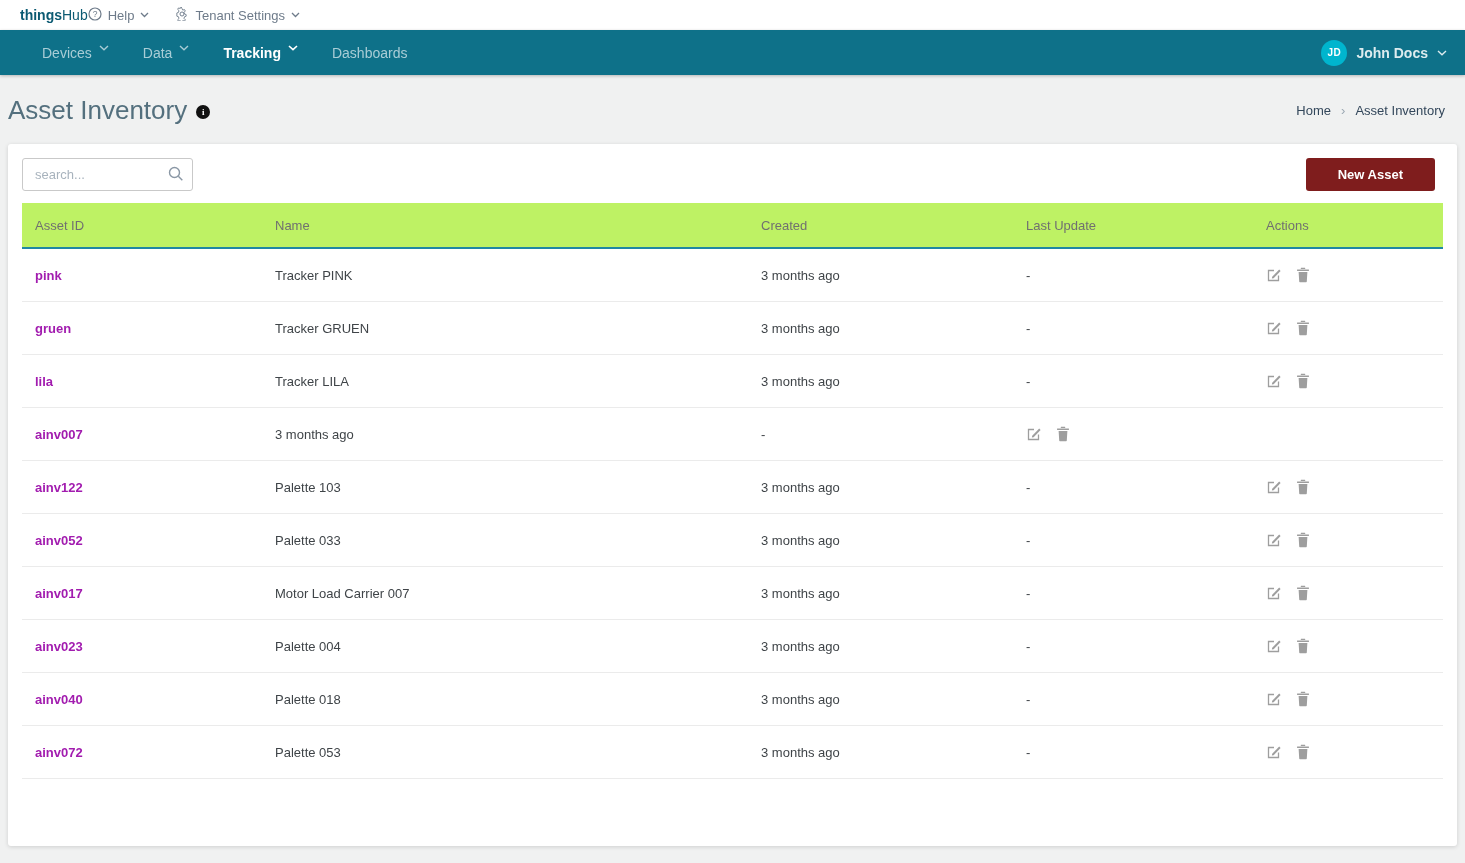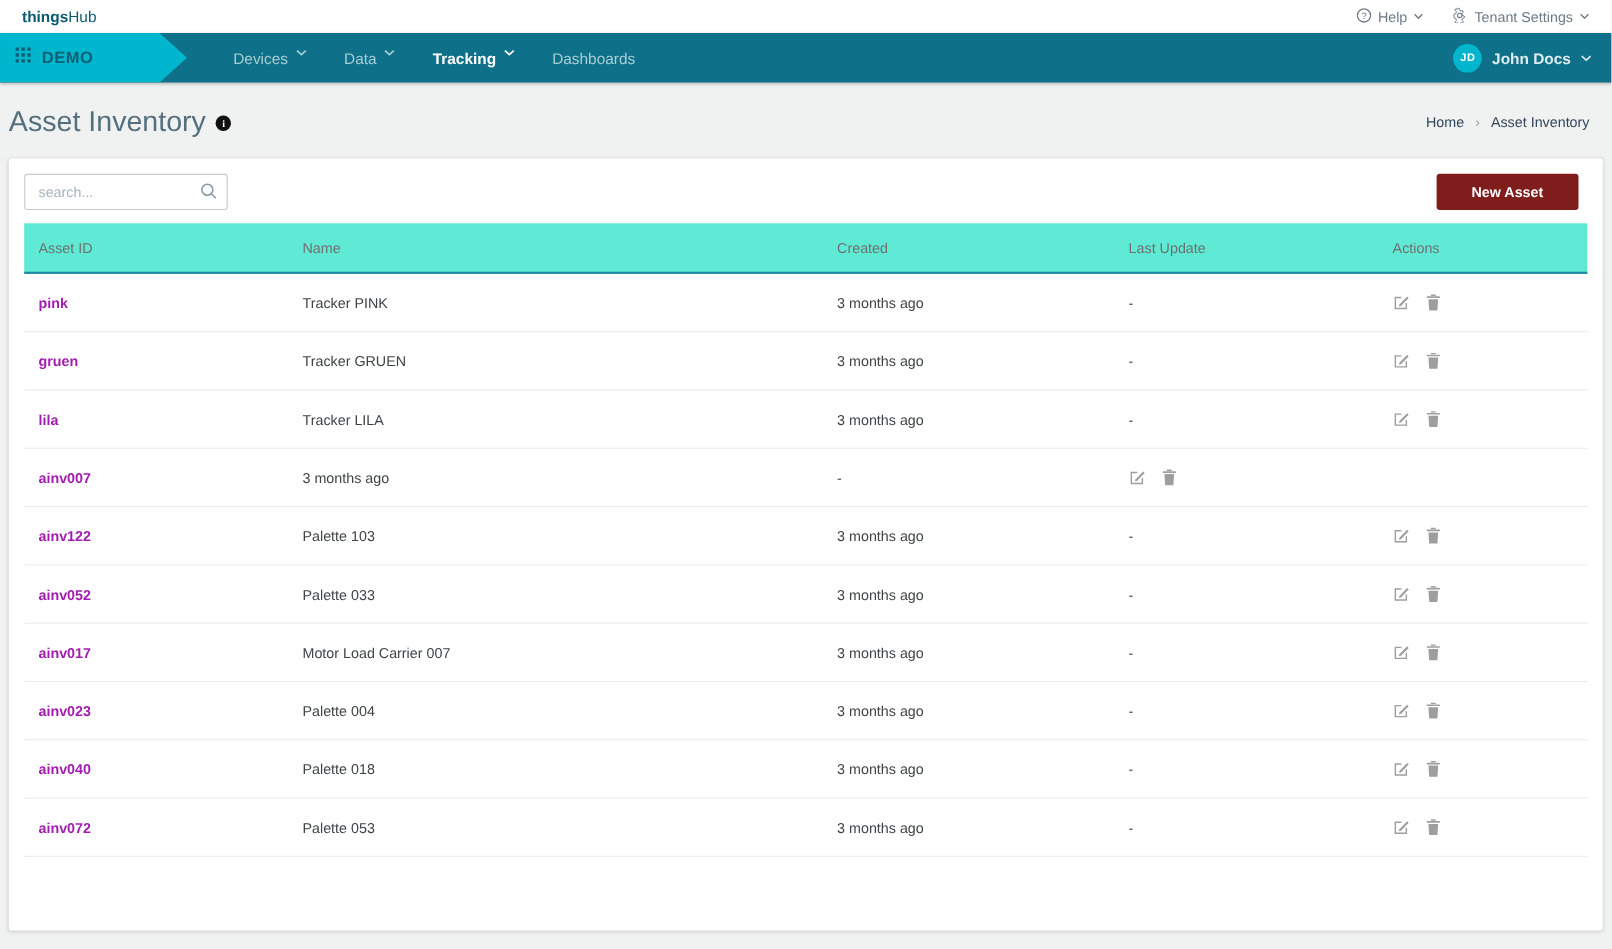--- a/index.html
+++ b/index.html
@@ -8,7 +8,7 @@
 
   
   .topbar { height:30px; background:#ffffff; display:flex; align-items:center;
-            justify-content:space-between; padding:0 20px; }
+            padding:0 20px; }
   .logo { font-size:14px; color:#0b5a72; cursor:pointer; }
   .logo b { font-weight:700; }
   .logo span.hub { font-weight:400; }

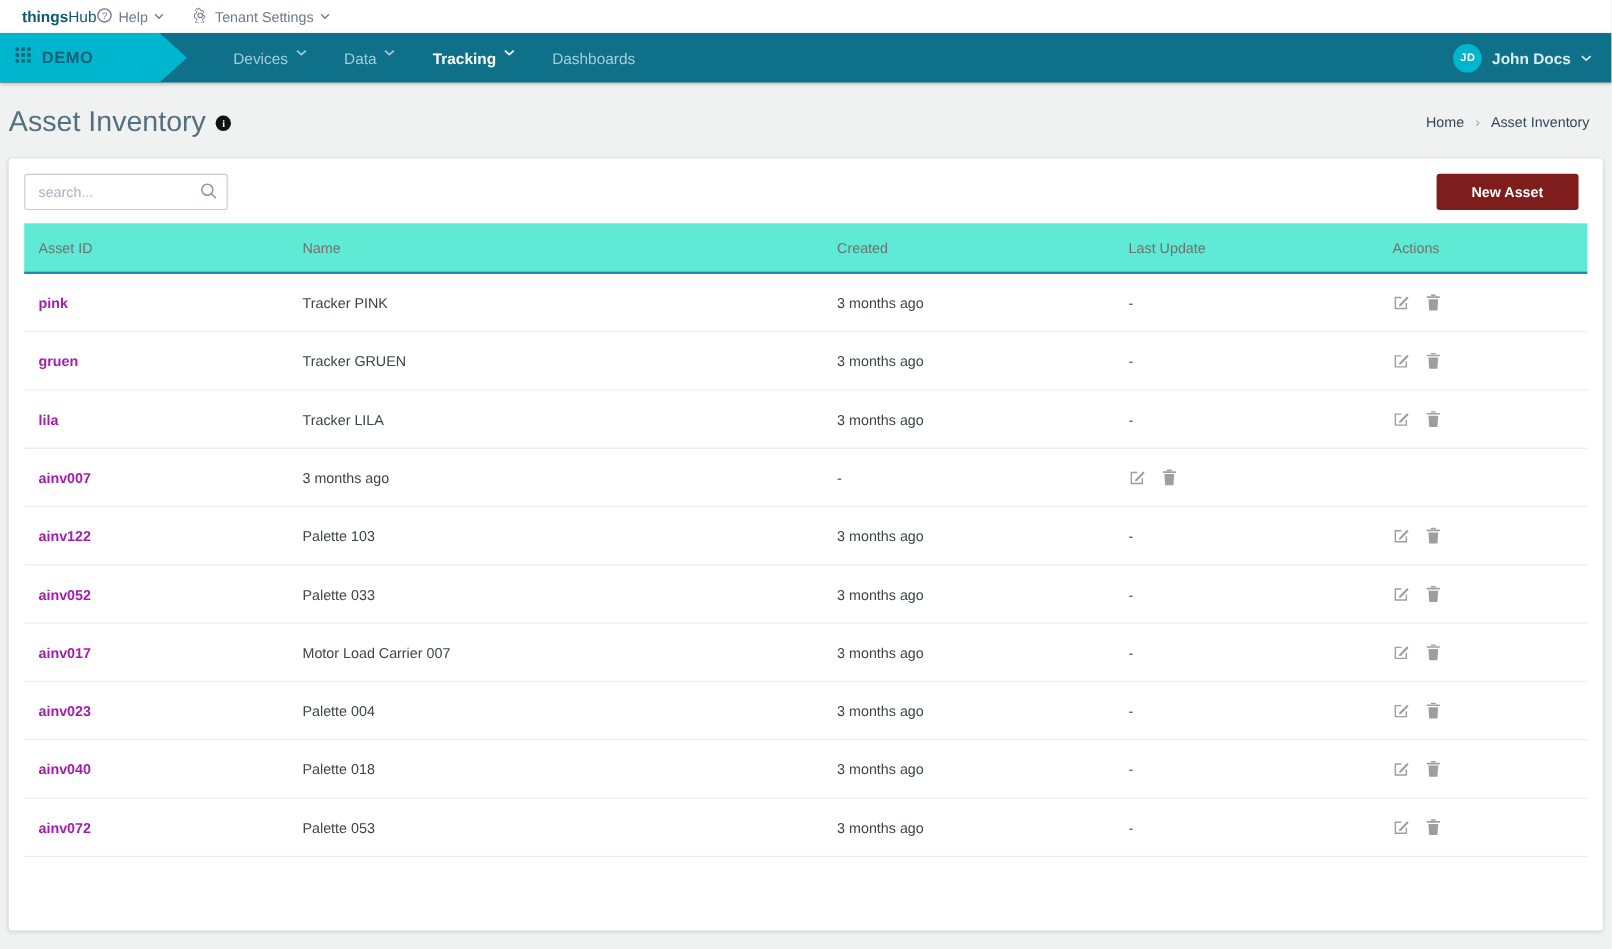--- a/index.html
+++ b/index.html
@@ -130,24 +130,6 @@
 </div>
 
 <div class="navbar">
-  <div class="tenant-chip">
-    <span>
-      <svg width="14" height="14" viewBox="0 0 14 14">
-        <g fill="#0d6073">
-          <rect x="0" y="0" width="3.2" height="3.2"></rect>
-            <rect x="5.4" y="0" width="3.2" height="3.2"></rect>
-            <rect x="10.8" y="0" width="3.2" height="3.2"></rect>
-          <rect x="0" y="5.4" width="3.2" height="3.2"></rect>
-            <rect x="5.4" y="5.4" width="3.2" height="3.2"></rect>
-            <rect x="10.8" y="5.4" width="3.2" height="3.2"></rect>
-          <rect x="0" y="10.8" width="3.2" height="3.2"></rect>
-            <rect x="5.4" y="10.8" width="3.2" height="3.2"></rect>
-            <rect x="10.8" y="10.8" width="3.2" height="3.2"></rect>
-        </g>
-      </svg>
-    </span>
-    <span class="label">DEMO</span>
-  </div>
 
   <div class="nav-items">
     <div class="nav-item">

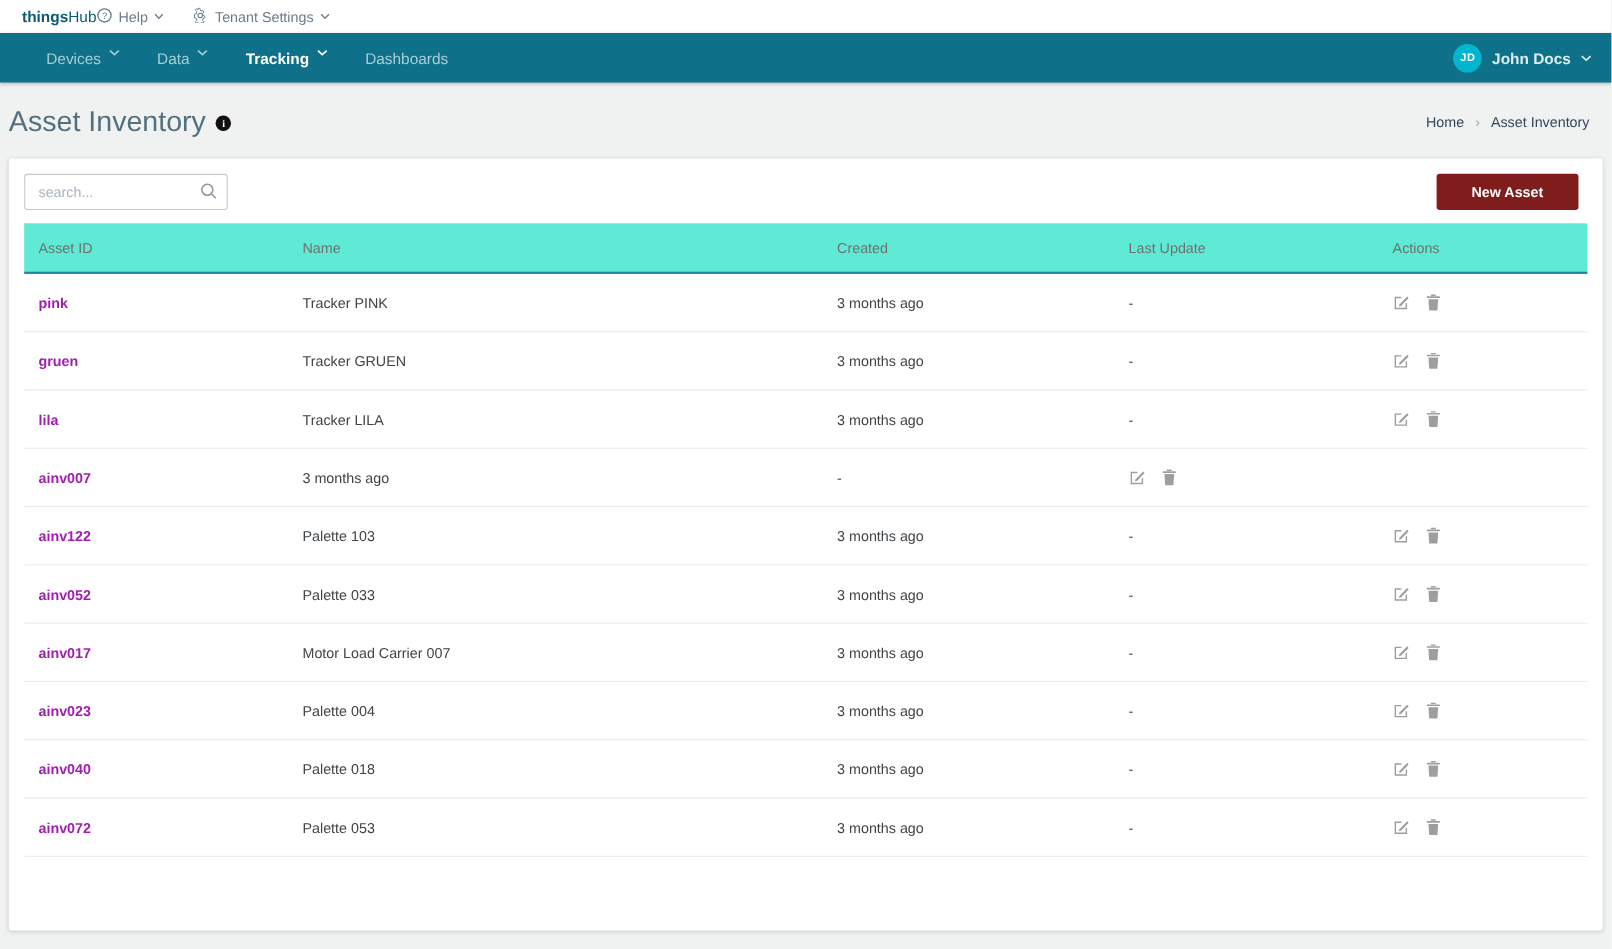--- a/index.html
+++ b/index.html
@@ -58,7 +58,7 @@
   .card-toolbar { display:flex; align-items:center; justify-content:space-between;
                   padding:14px 22px 12px 14px; }
   .search-wrap { position:relative; }
-  .search-input { width:185px; height:33px; border:1px solid #c9c9c9; border-radius:3px;
+  .search-input { width:171px; height:33px; border:1px solid #c9c9c9; border-radius:3px;
                   padding:0 32px 0 12px; font-size:13px; color:#41555f; outline:none;
                   font-family:"Liberation Sans", sans-serif; }
   .search-input::placeholder { color:#a8b3bd; }

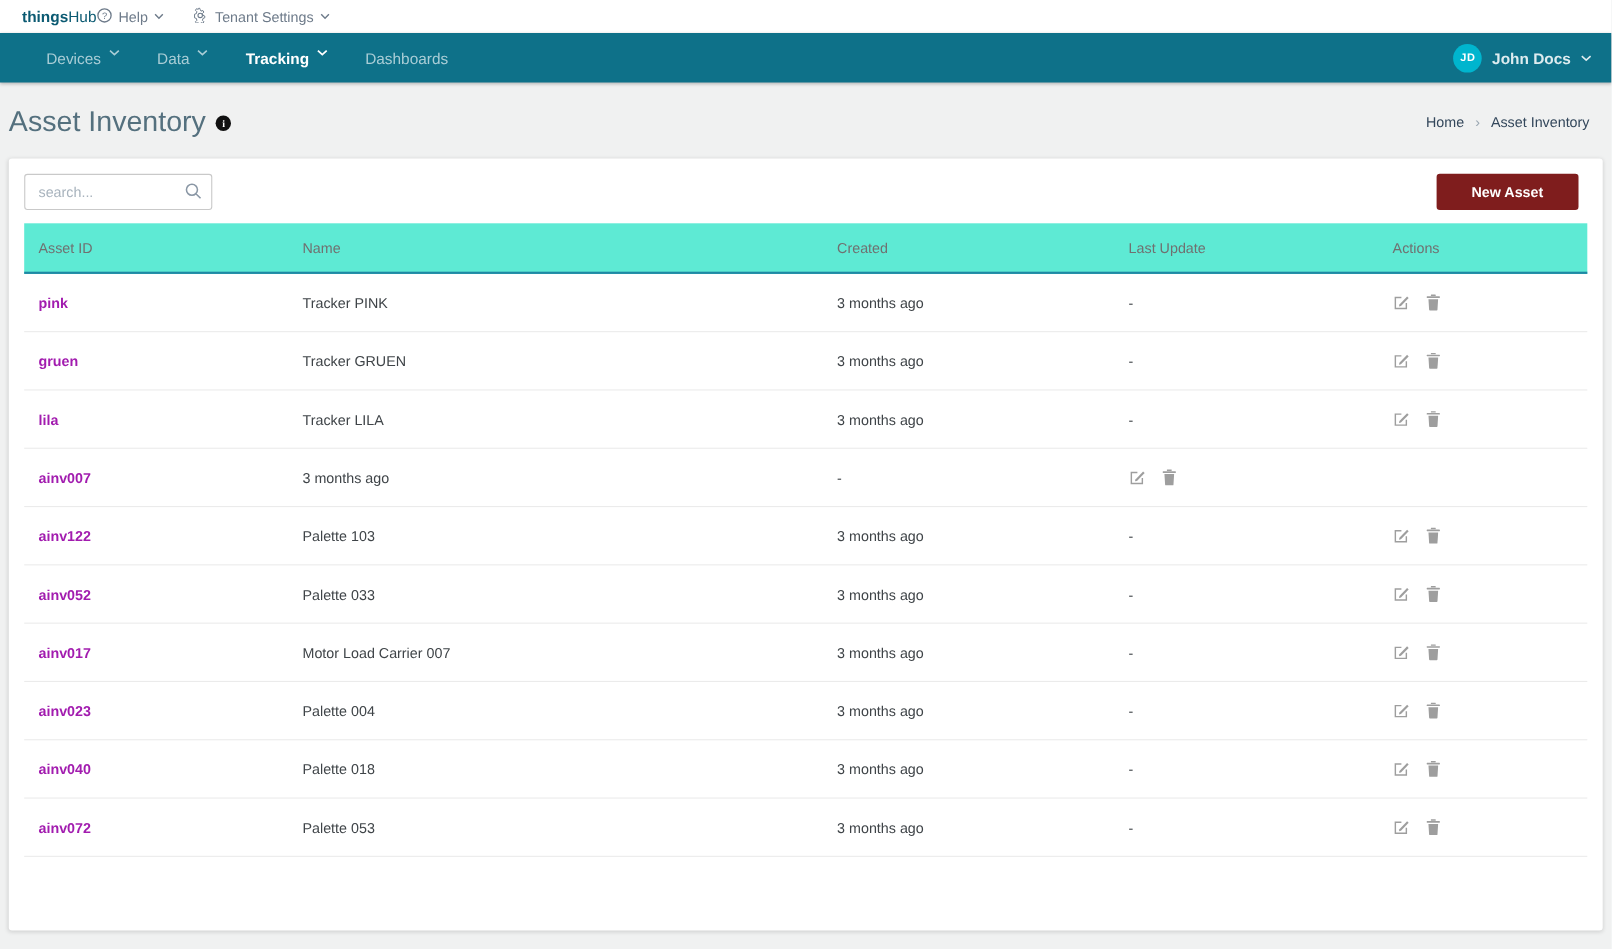--- a/index.html
+++ b/index.html
@@ -70,7 +70,7 @@
   
   .grid-row { display:grid; grid-template-columns:240px 486px 265px 240px 1fr;
               align-items:center; }
-  .thead { background:#5eead4; border-bottom:2px solid #1f87a3; height:46px;
+  .thead { background:#bef264; border-bottom:2px solid #1f87a3; height:46px;
            margin:0 14px 0 14px; }
   .thead .th { font-size:13px; color:#707070; padding-left:13px; }
   .tbody { margin:0 14px; }

